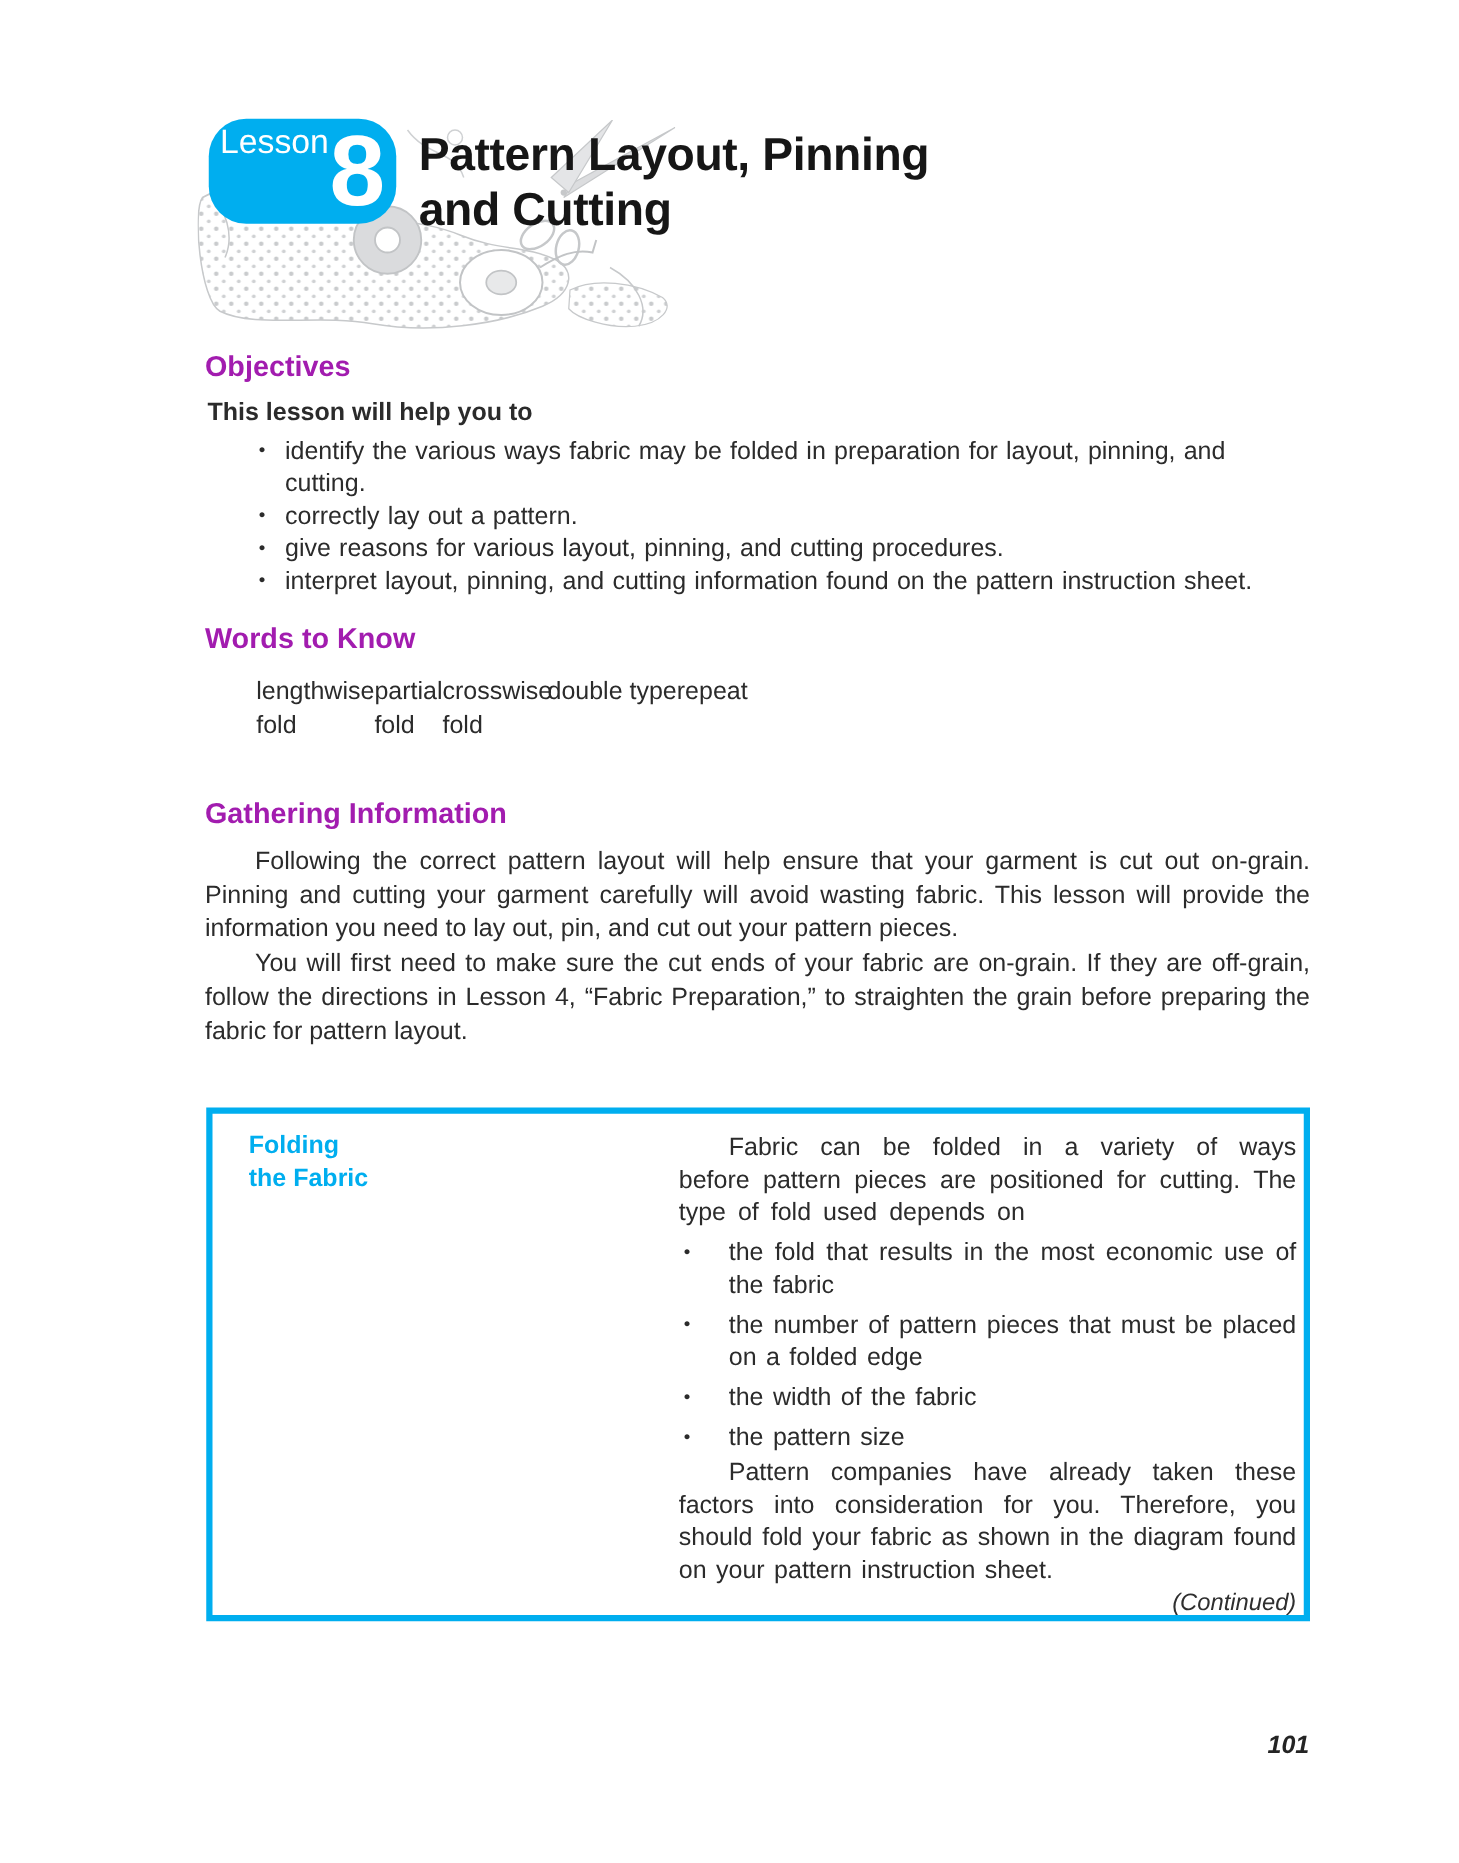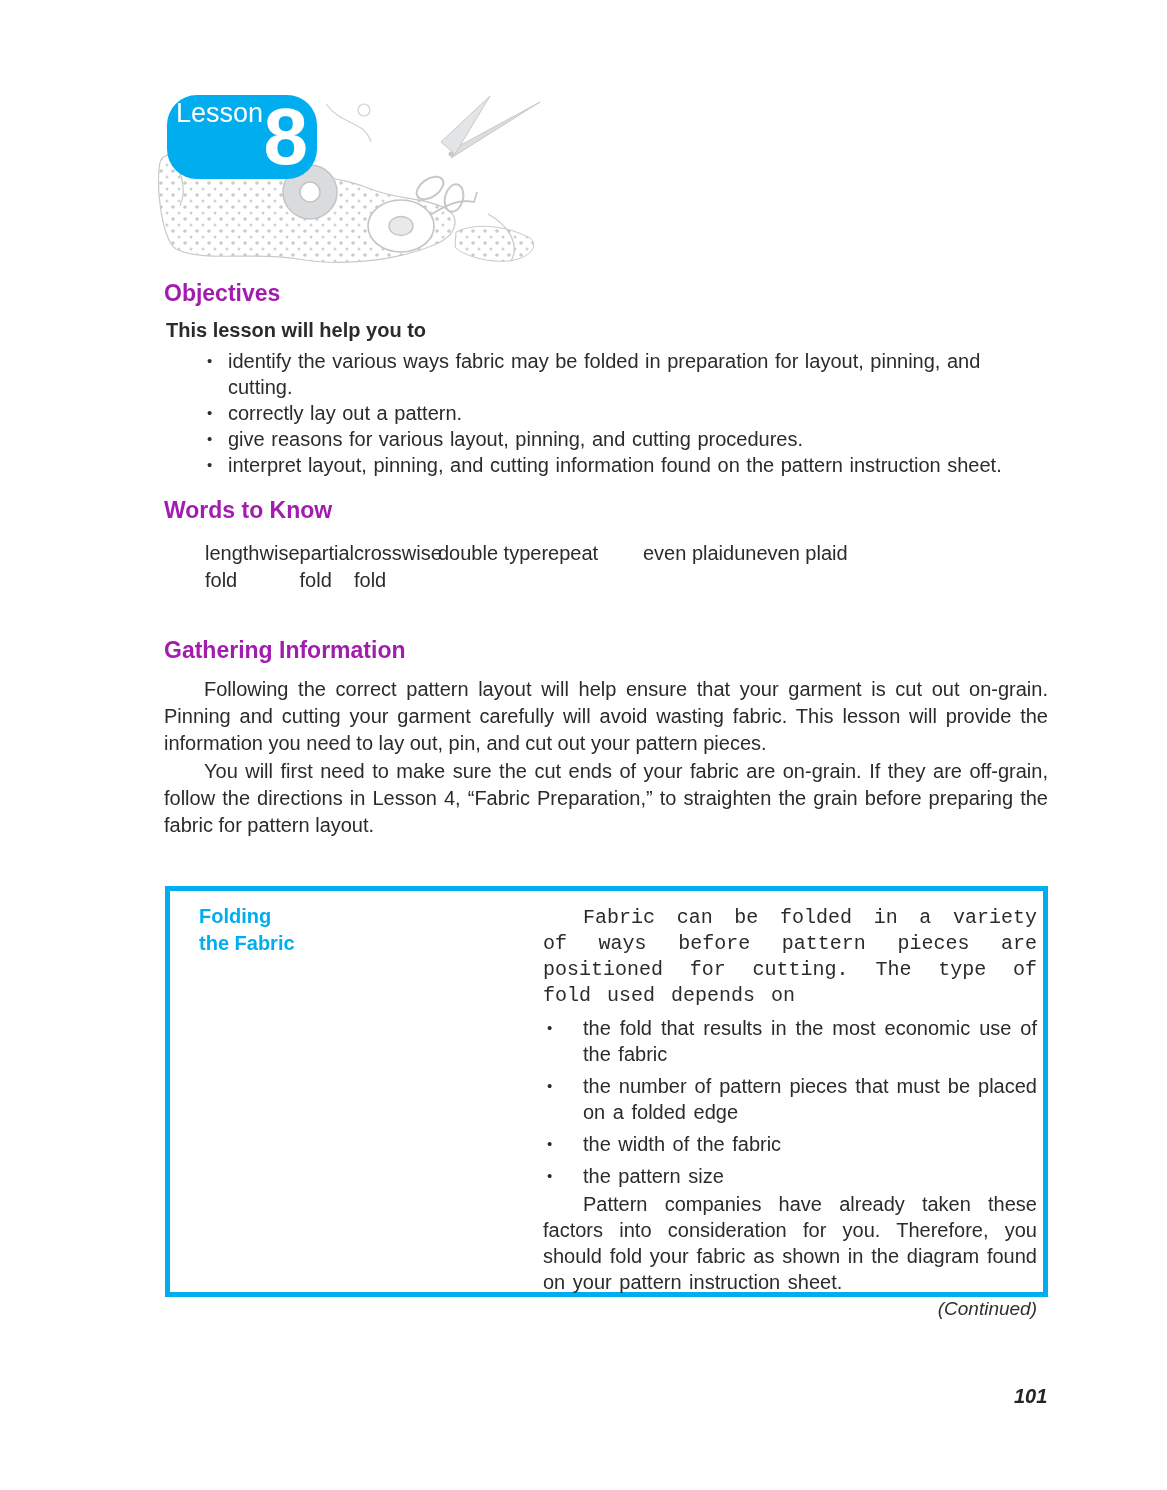--- a/index.html
+++ b/index.html
@@ -108,6 +108,10 @@
     <span class="lesson-label">Lesson</span>
     <span class="lesson-number">8</span>
   </div>
+  <div class="page-title">
+    <div>Pattern Layout, Pinning</div>
+    <div>and Cutting</div>
+  </div>
 
   <h2 class="sec-heading" id="objectives-heading">Objectives</h2>
   <div class="intro-line">This lesson will help you to</div>

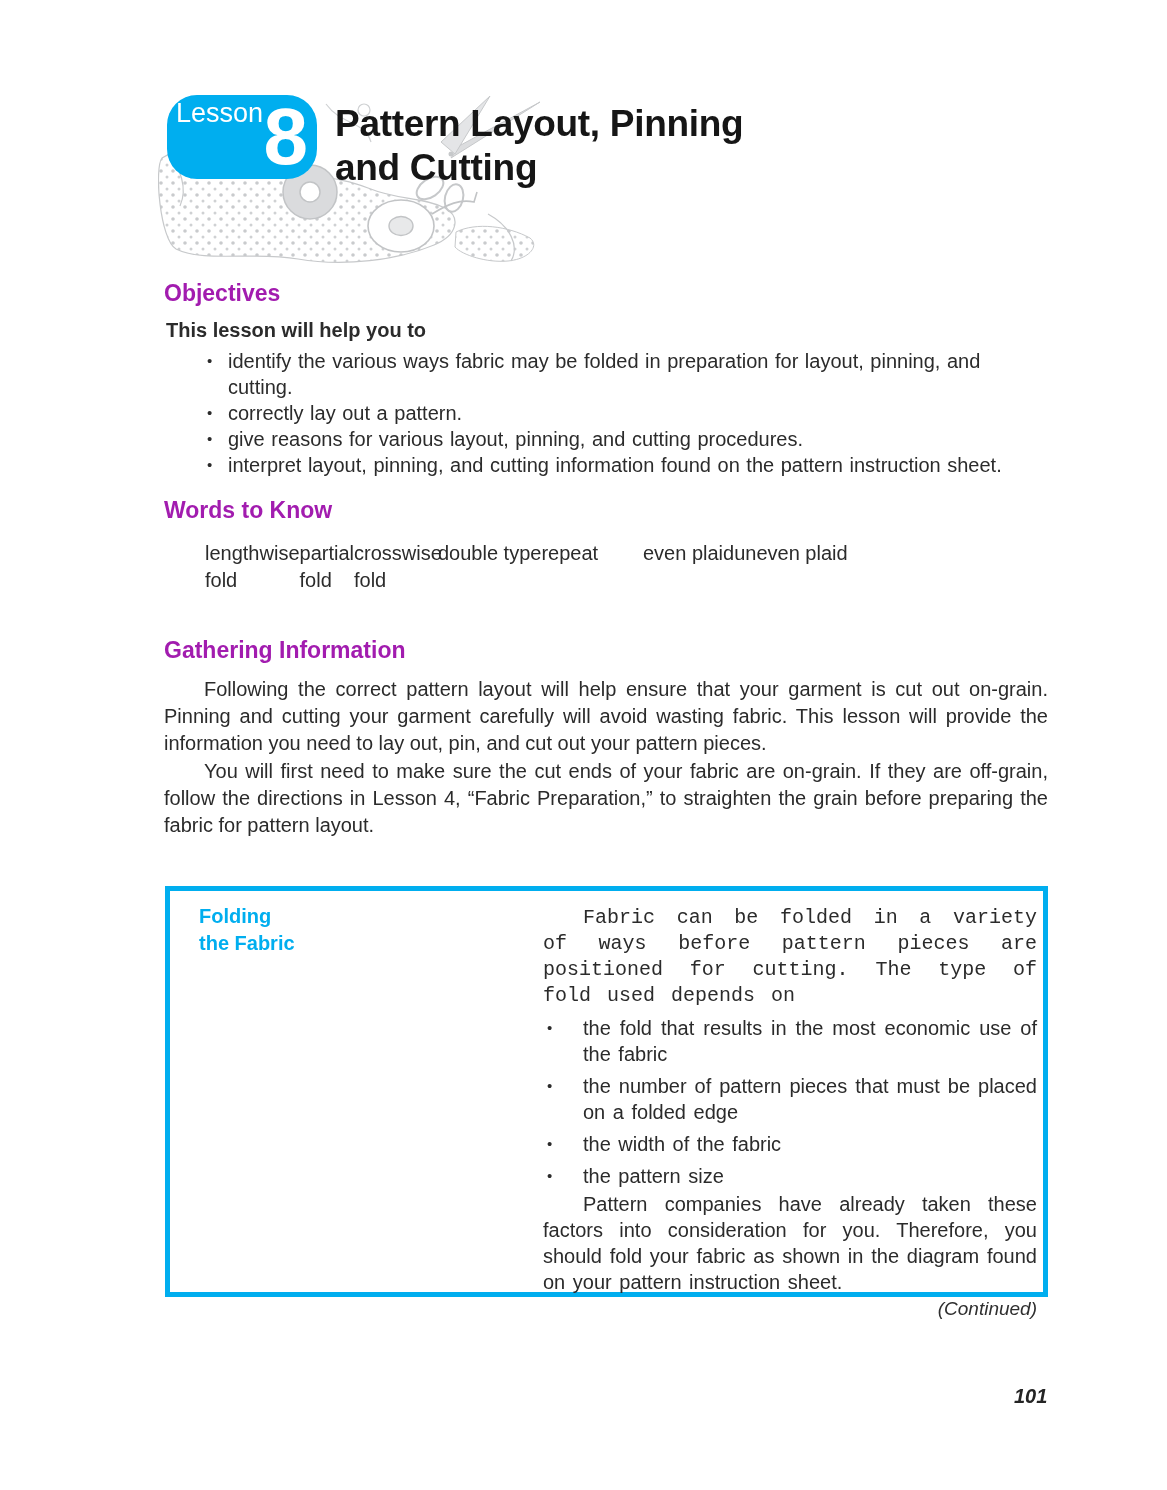--- a/index.html
+++ b/index.html
@@ -133,10 +133,6 @@
       <div>double type</div>
       <div>repeat</div>
     </div>
-    <div class="words-col c3">
-      <div>even plaid</div>
-      <div>uneven plaid</div>
-    </div>
   </div>
 
   <h2 class="sec-heading" id="gathering-heading">Gathering Information</h2>

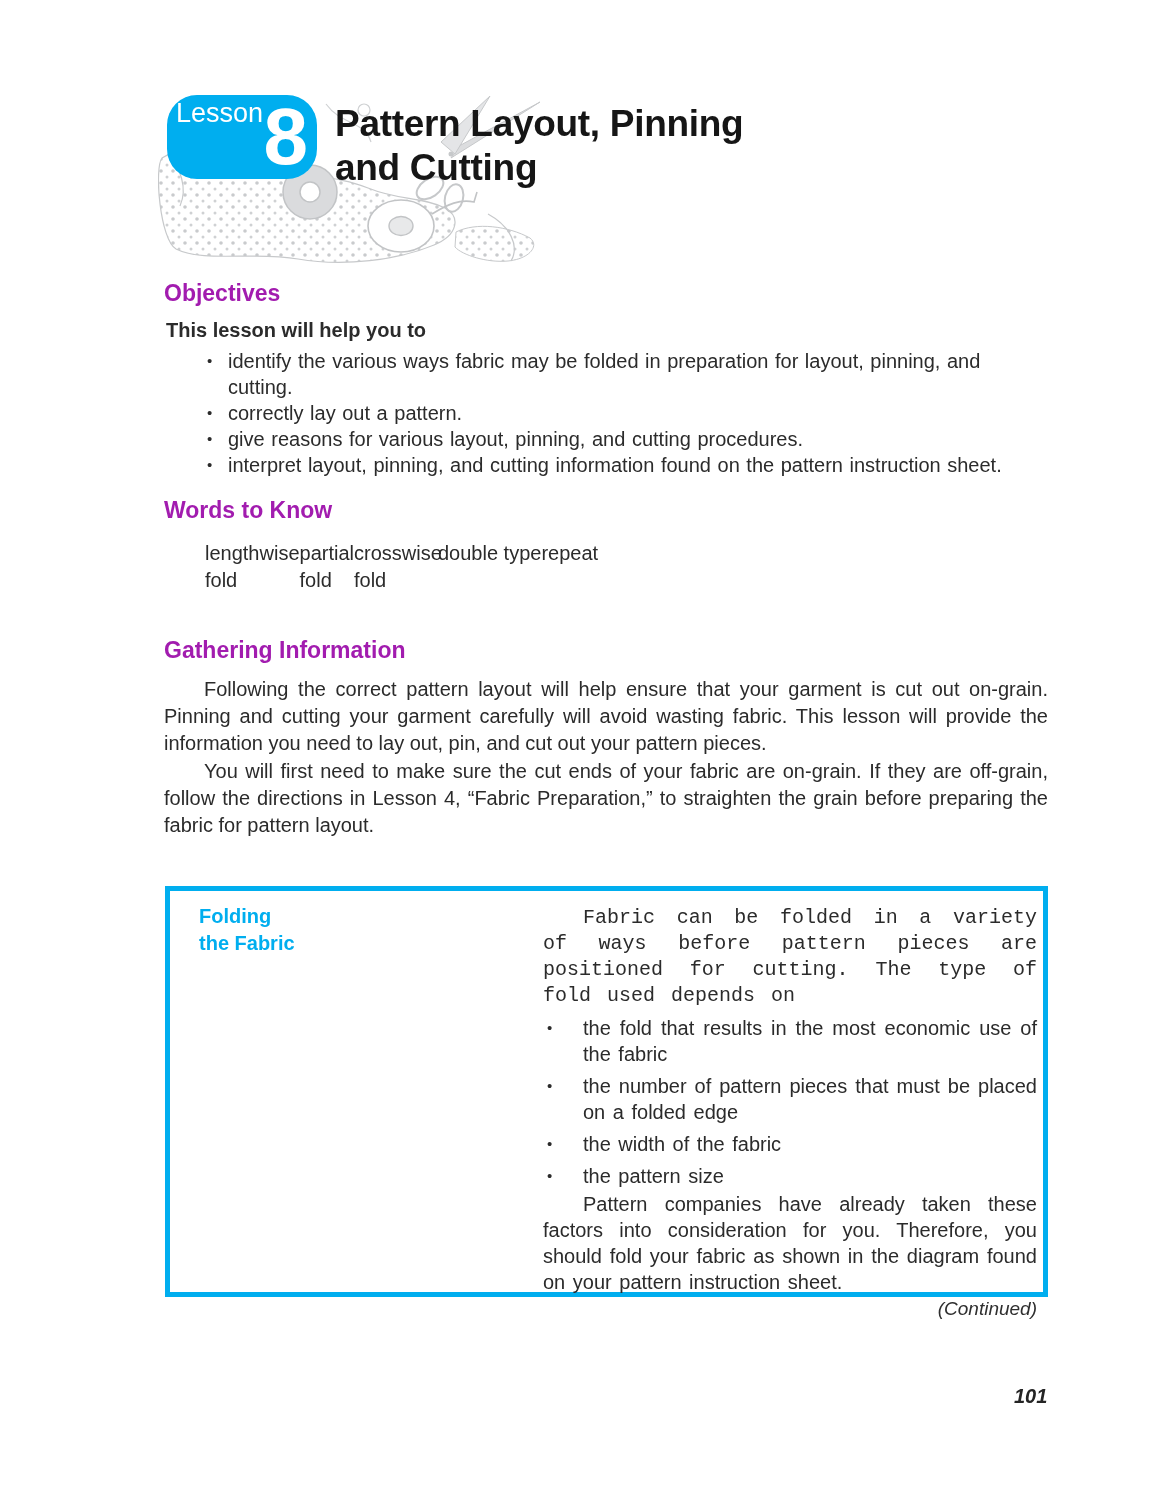--- a/index.html
+++ b/index.html
@@ -47,7 +47,7 @@
   .fold-label{position:absolute;left:29px;top:12px;font-size:20px;font-weight:bold;
               line-height:27px;color:var(--accent);}
   .fold-col{position:absolute;left:373px;top:14px;width:494px;font-size:20px;}
-  .fold-intro{margin:0;text-align:justify;text-indent:40px;line-height:26px;word-spacing:4px;font-family:Liberation Mono, monospace;}
+  .fold-intro{margin:0;text-align:justify;text-indent:40px;line-height:26px;word-spacing:4px;}
   .fold-bullets{margin:0;padding:0;list-style:none;}
   .fold-bullets li{position:relative;padding-left:40px;line-height:26px;margin-top:6px;
                    text-align:justify;word-spacing:2px;}

